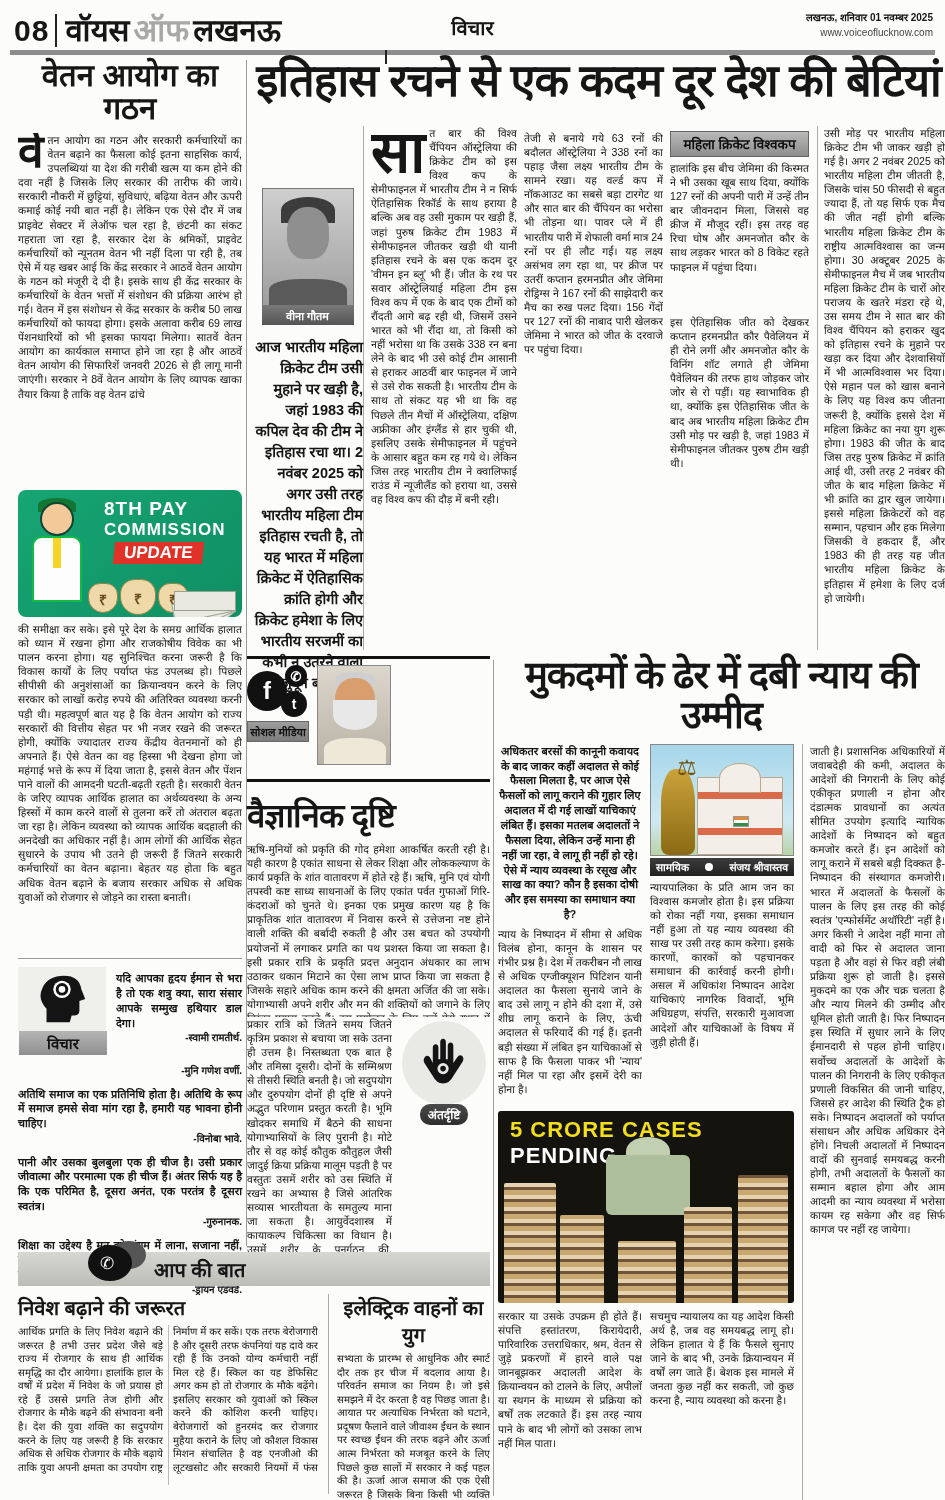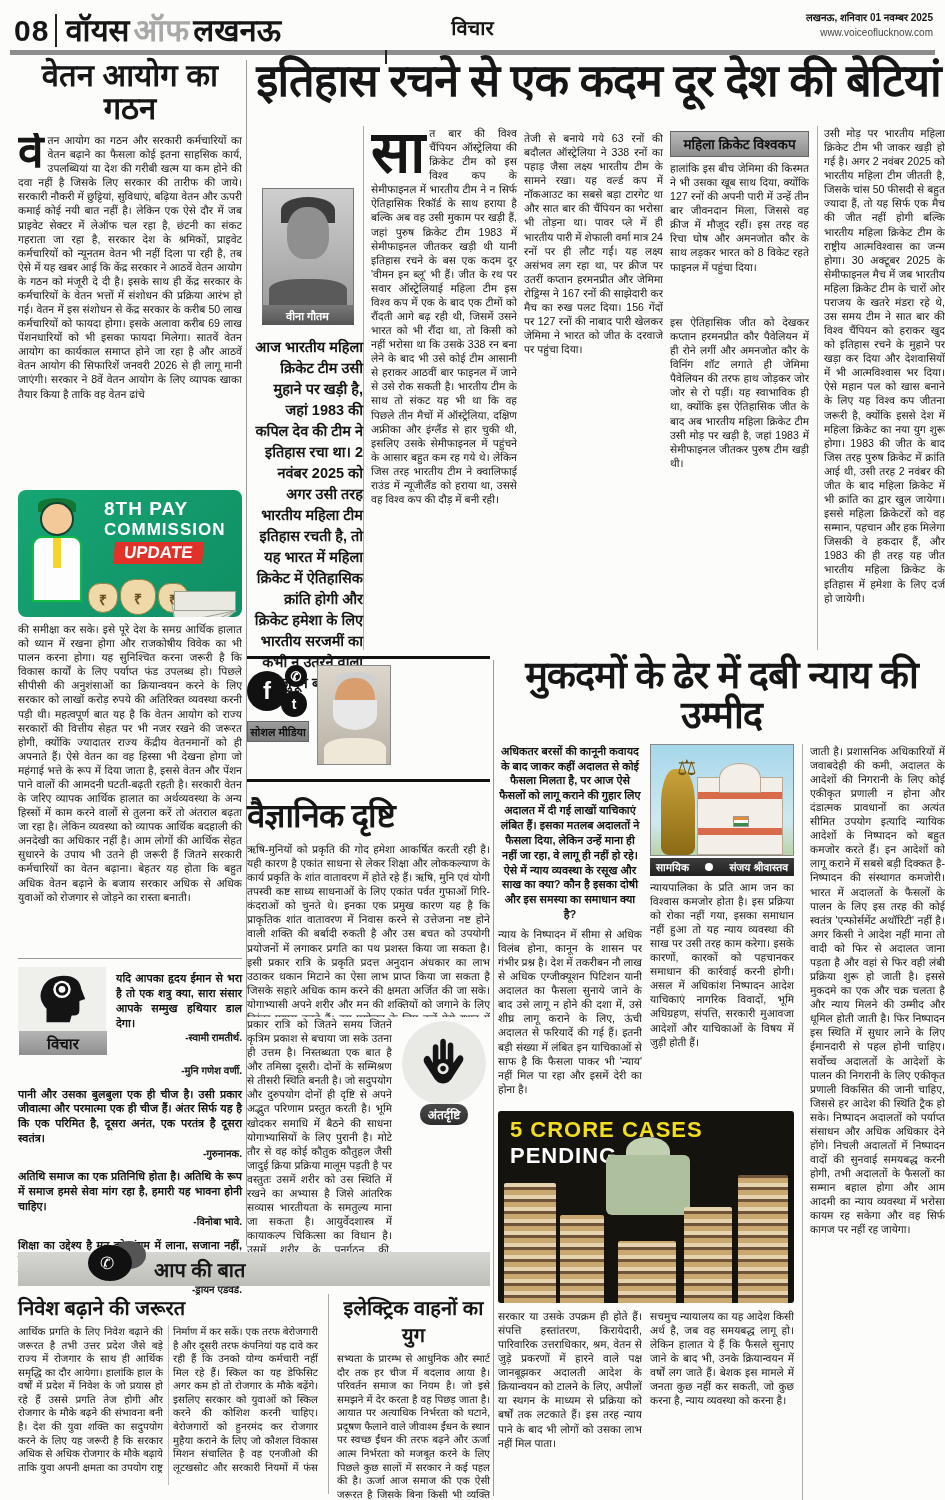--- a/index.html
+++ b/index.html
@@ -211,12 +211,12 @@
         <span class="quote-author">-मुनि गणेश वर्णी.</span>
       </div>
       <div class="quote-item">
+        <span>अतिथि समाज का एक प्रतिनिधि होता है। अतिथि के रूप में समाज हमसे सेवा मांग रहा है, हमारी यह भावना होनी चाहिए।</span>
+        <span class="quote-author">-विनोबा भावे.</span>
+      </div>
+      <div class="quote-item">
         <span>पानी और उसका बुलबुला एक ही चीज है। उसी प्रकार जीवात्मा और परमात्मा एक ही चीज हैं। अंतर सिर्फ यह है कि एक परिमित है, दूसरा अनंत, एक परतंत्र है दूसरा स्वतंत्र।</span>
         <span class="quote-author">-गुरुनानक.</span>
-      </div>
-      <div class="quote-item">
-        <span>अतिथि समाज का एक प्रतिनिधि होता है। अतिथि के रूप में समाज हमसे सेवा मांग रहा है, हमारी यह भावना होनी चाहिए।</span>
-        <span class="quote-author">-विनोबा भावे.</span>
       </div>
       <div class="quote-item">
         <span>शिक्षा का उद्देश्य है मन को संयम में लाना, सजाना नहीं, उसको अपनी शक्तियों का योग करना सिखाना। दूसरे के विचारों को इकट्ठा करना नहीं।</span>

